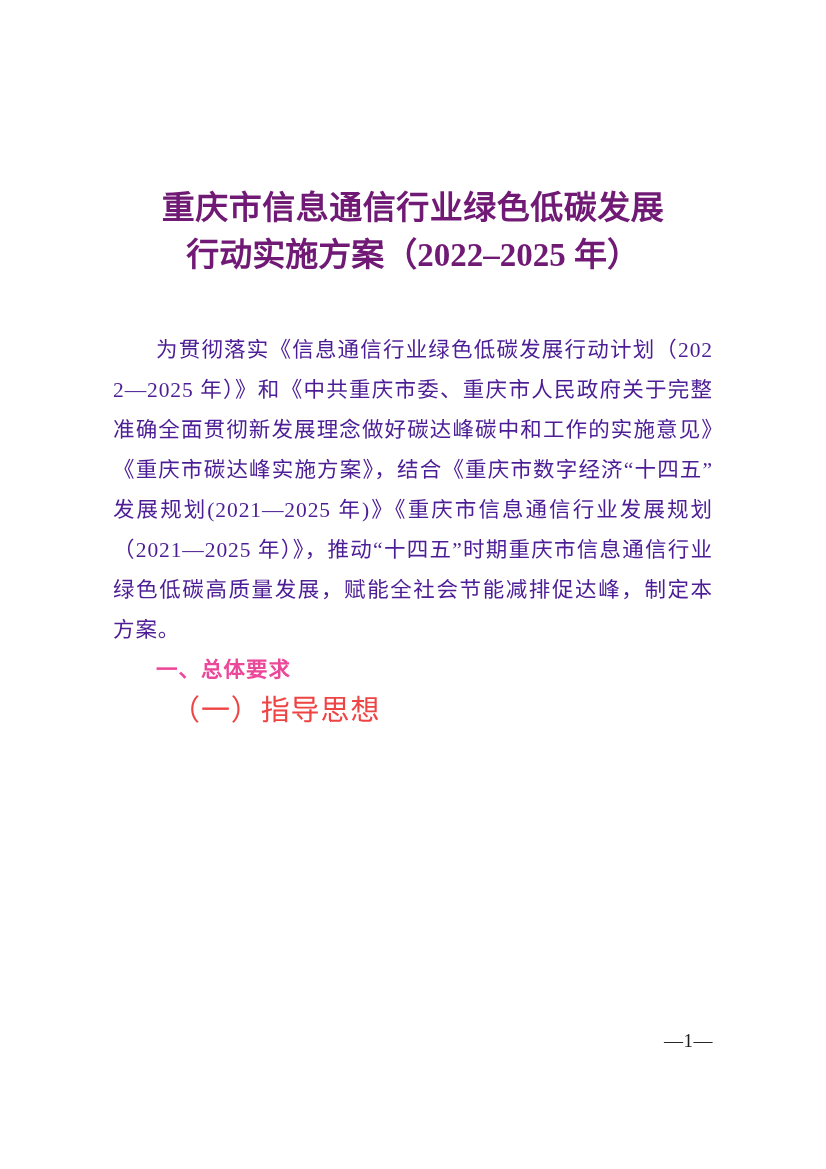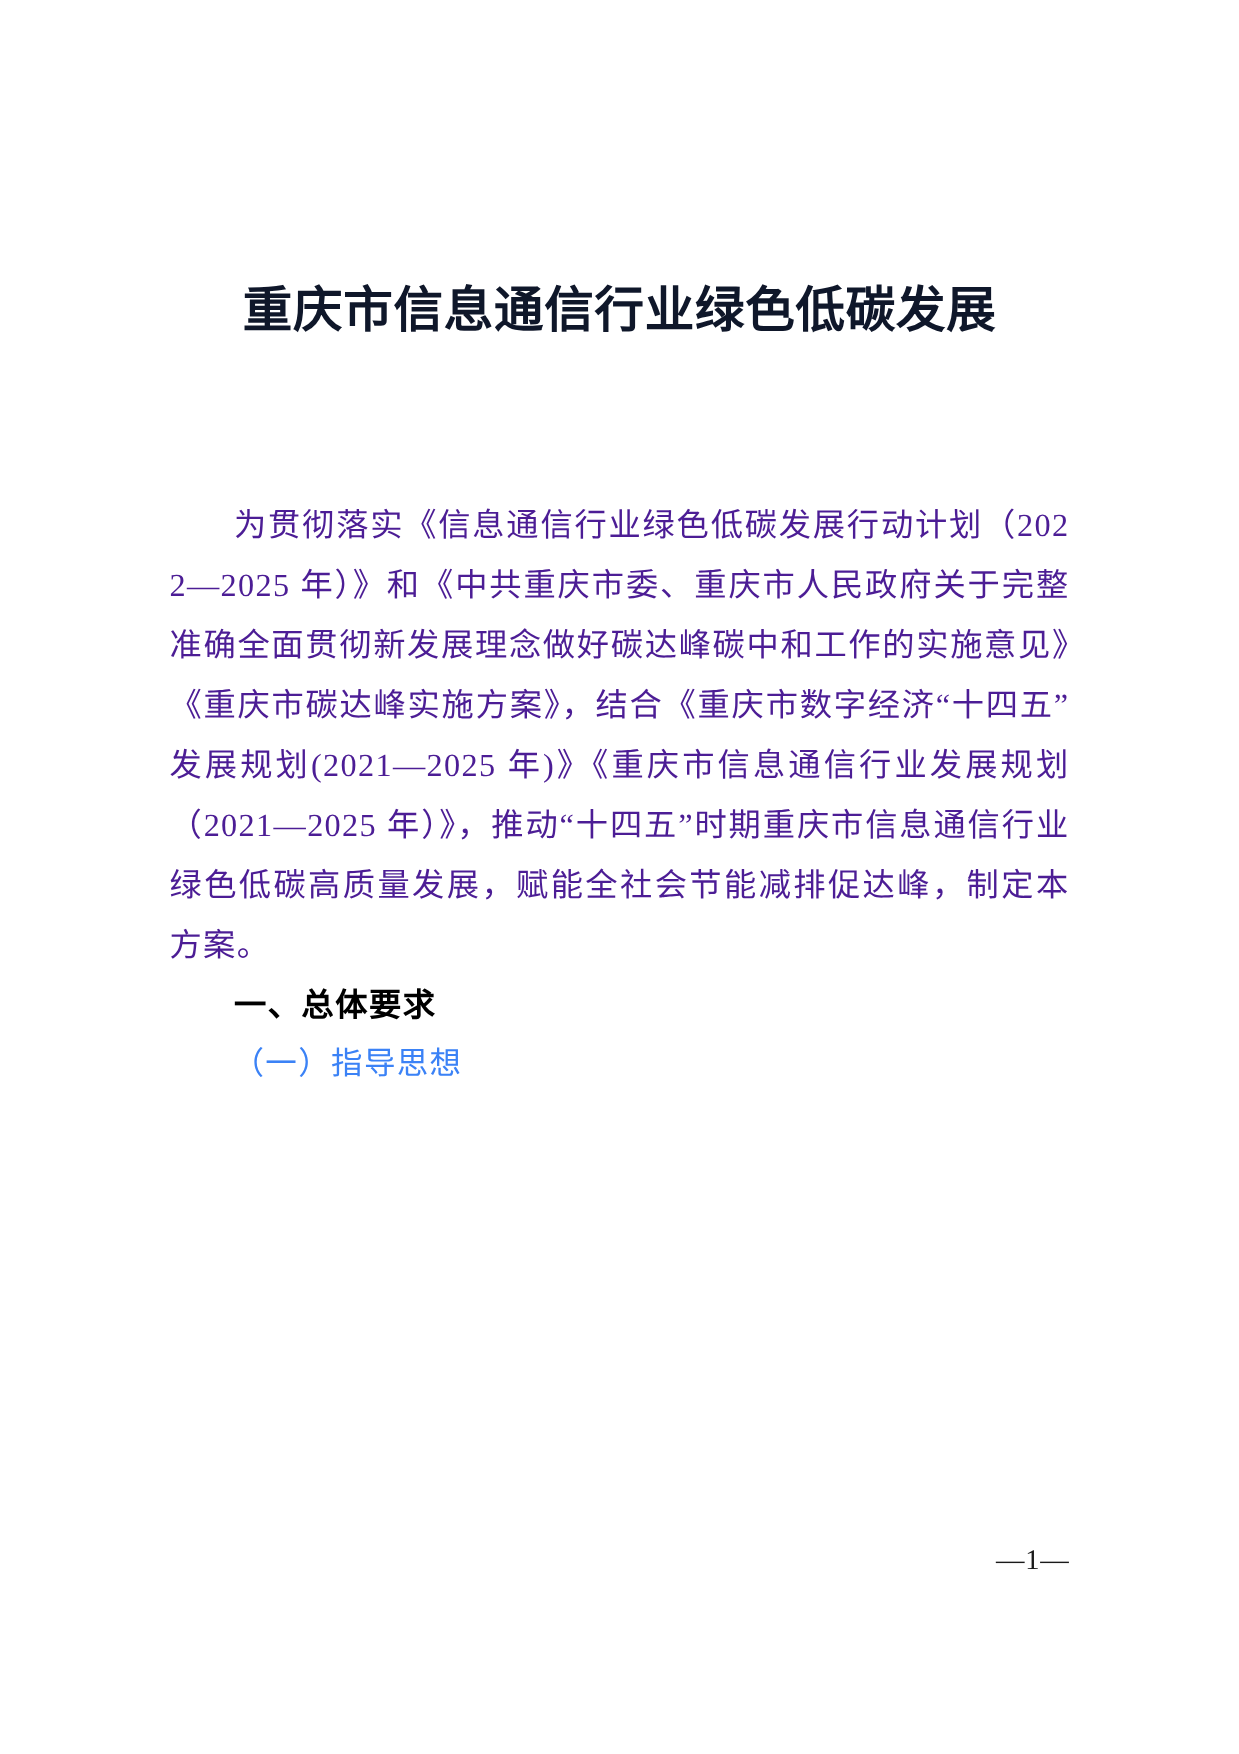--- a/index.html
+++ b/index.html
@@ -33,7 +33,7 @@
     font-size: 33px;
     line-height: 47px;
     letter-spacing: 0.5px;
-    color: #0f172a;
+    color: #701a75;
   }
   .doc-title .title-line {
     display: block;

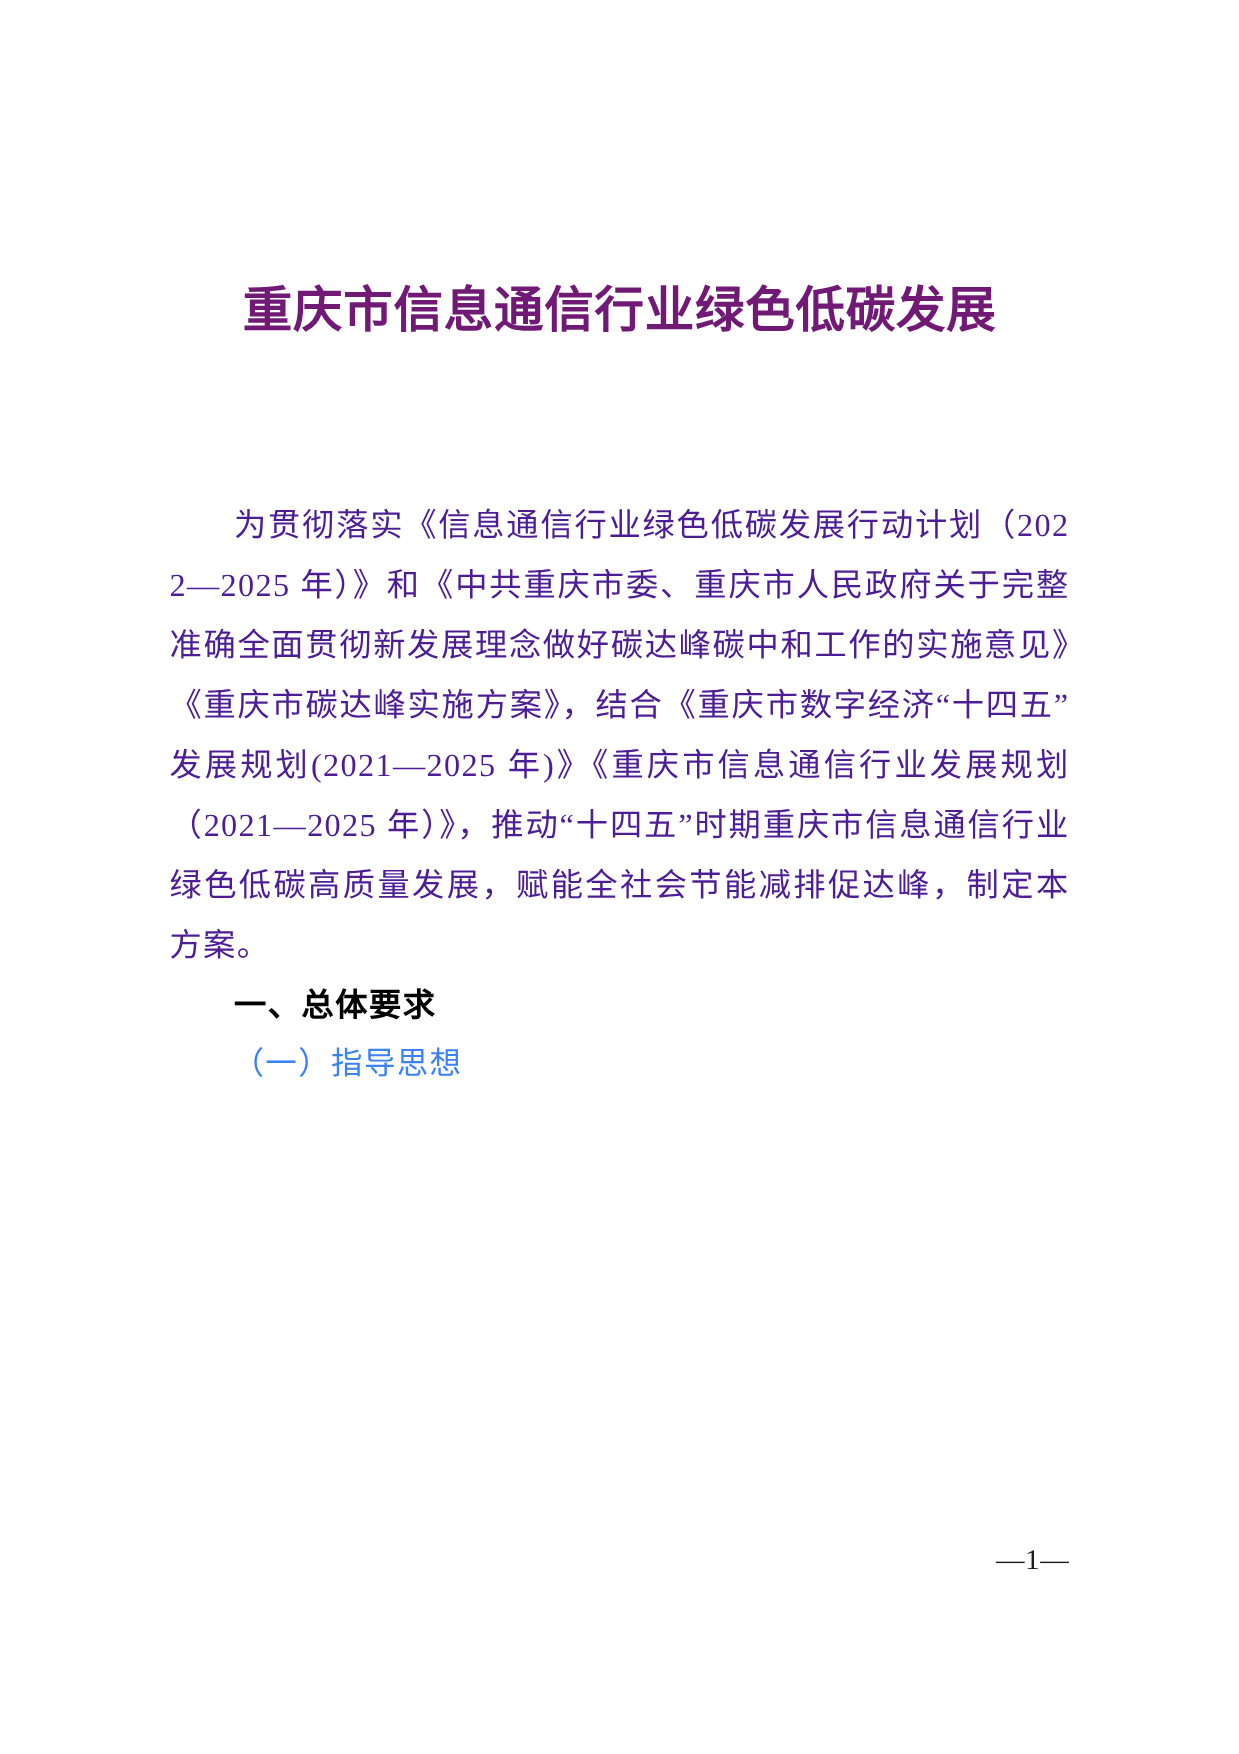--- a/index.html
+++ b/index.html
@@ -106,6 +106,7 @@
 
   <h1 class="doc-title">
     <span class="title-line title-line-1">重庆市信息通信行业绿色低碳发展</span>
+    <span class="title-line title-line-2">行动实施方案（2022–2025 年）</span>
   </h1>
 
   <div class="body-block">

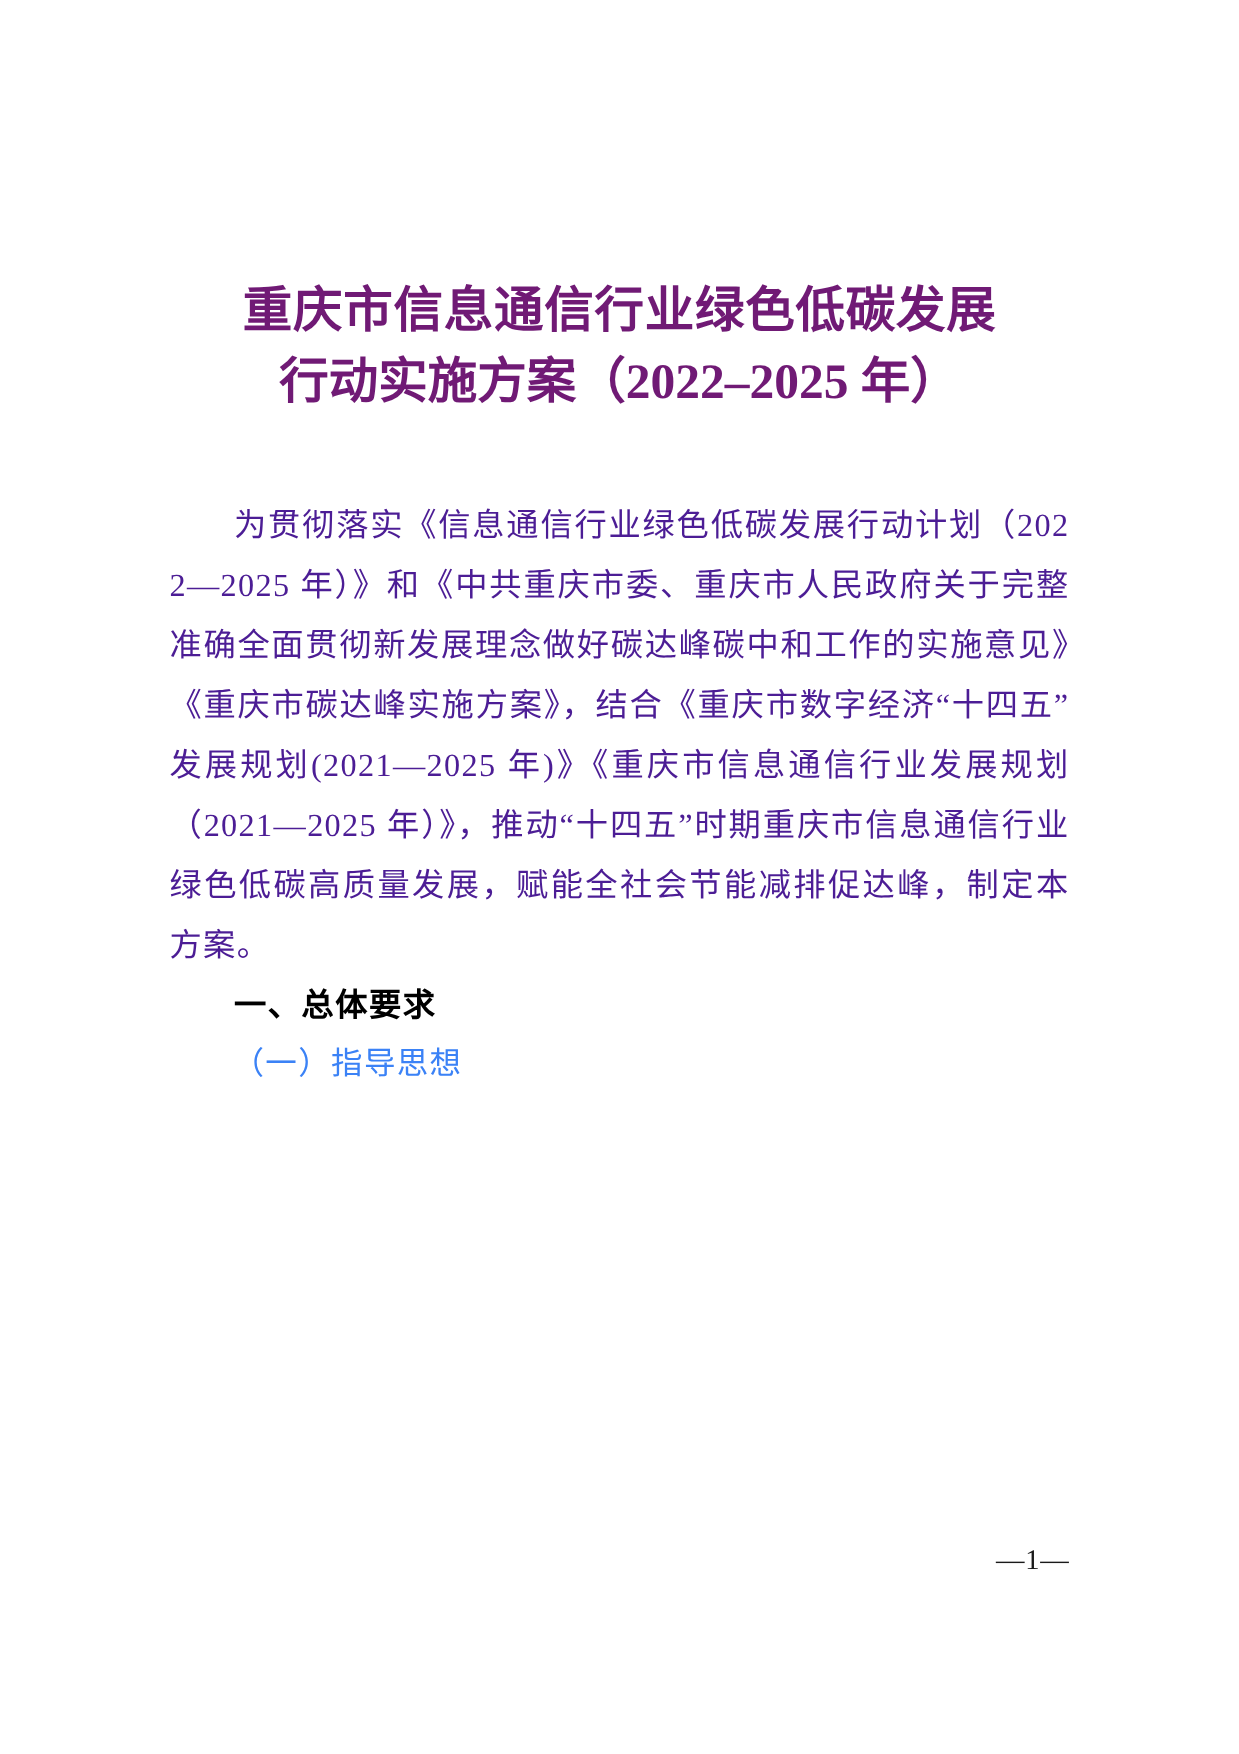--- a/index.html
+++ b/index.html
@@ -71,7 +71,7 @@
     font-weight: 700;
     text-indent: 2em;
     margin: 0;
-    color: #000000;
+    color: #ec4899;
     letter-spacing: 1px;
   }
 

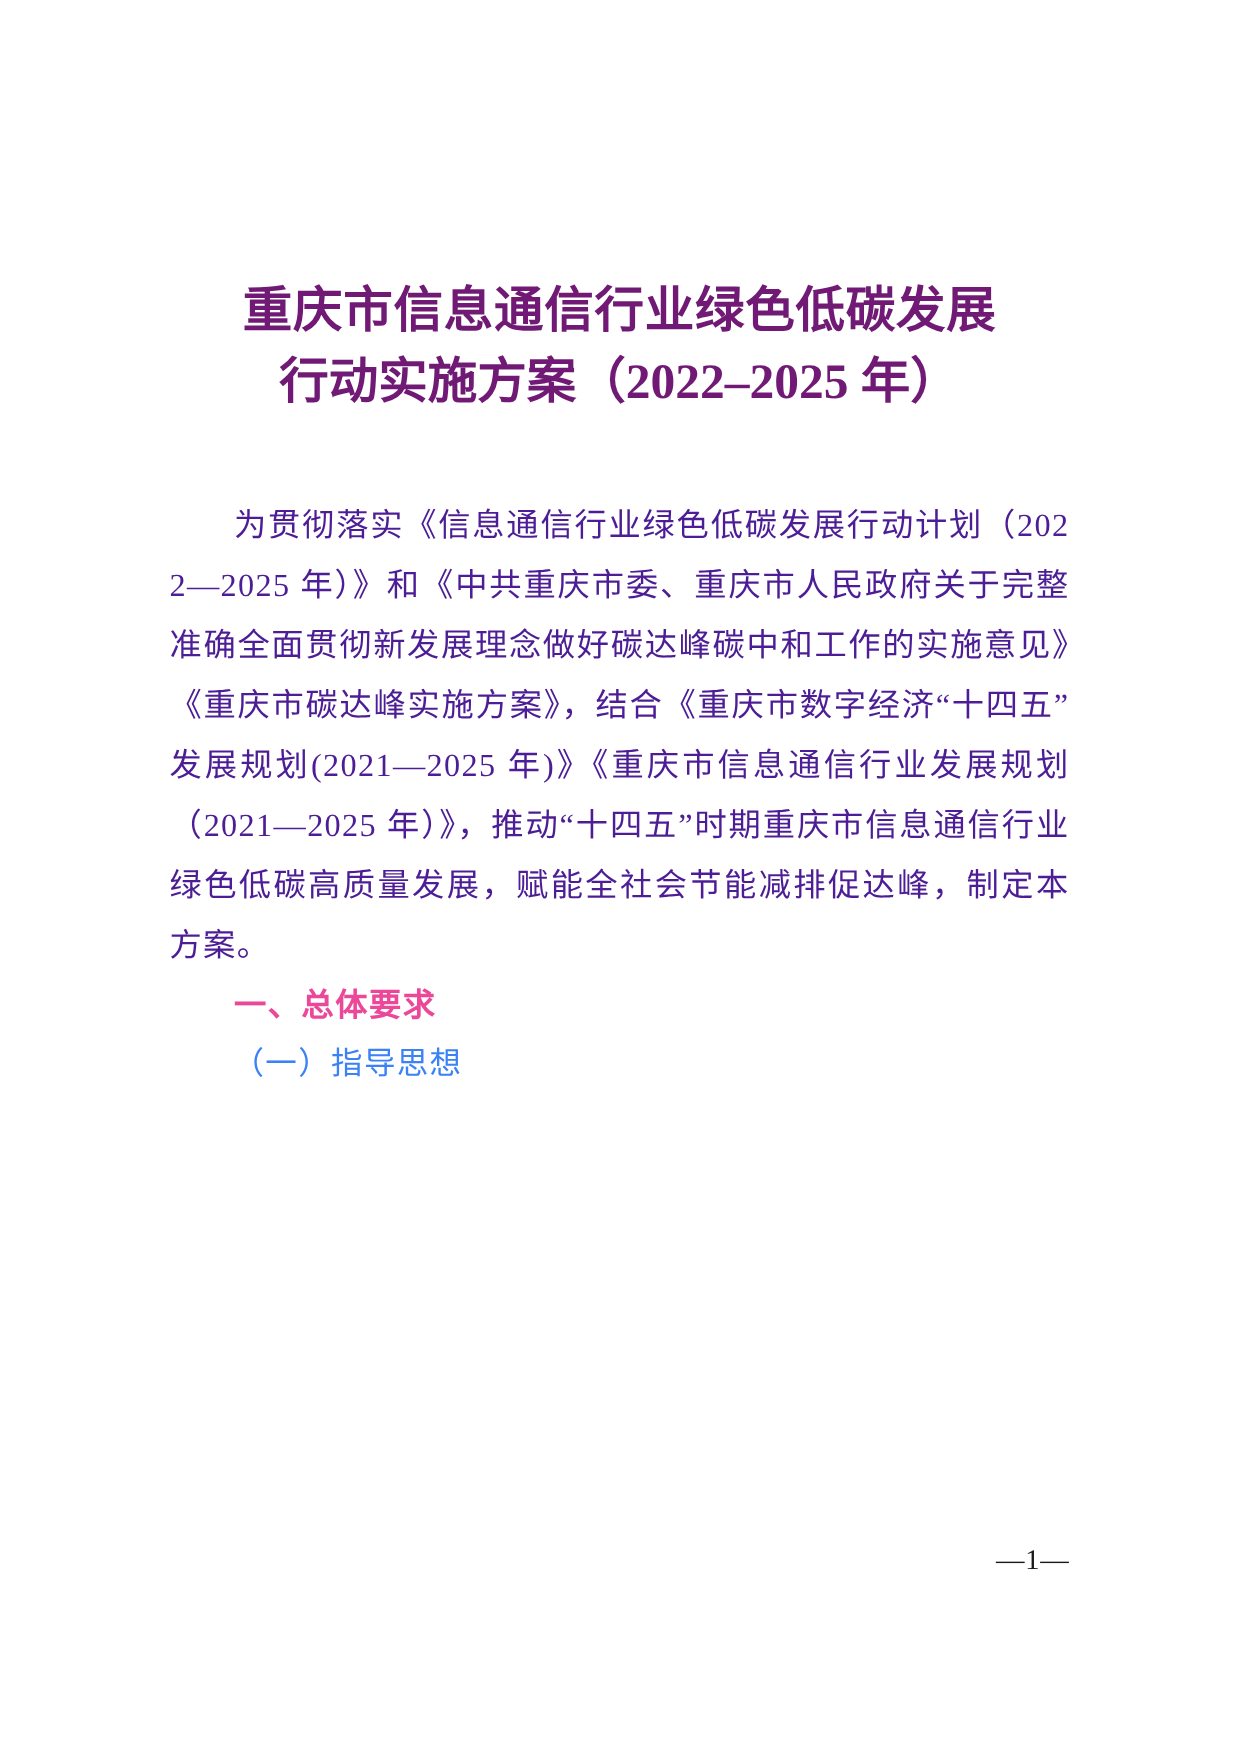--- a/index.html
+++ b/index.html
@@ -76,13 +76,13 @@
   }
 
   .heading-2 {
-    font-family: Liberation Sans, sans-serif;
-    font-size: 21px;
+    font-family: Liberation Serif, serif;
+    font-size: 29px;
     line-height: 40px;
     font-weight: 400;
     text-indent: 2em;
     margin: 0;
-    color: #3b82f6;
+    color: #ef4444;
     letter-spacing: 0.9px;
   }
 

